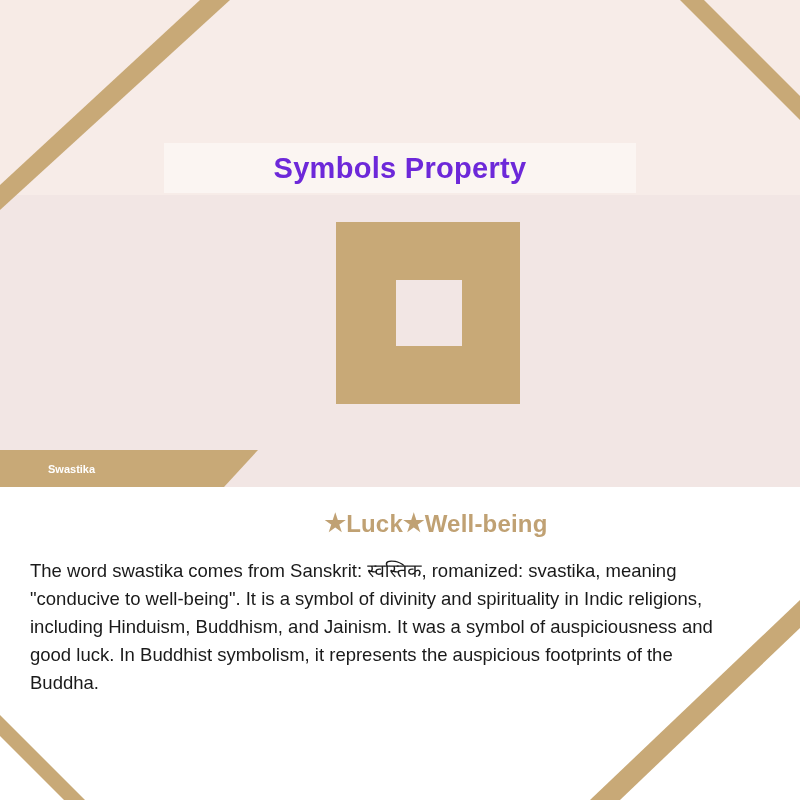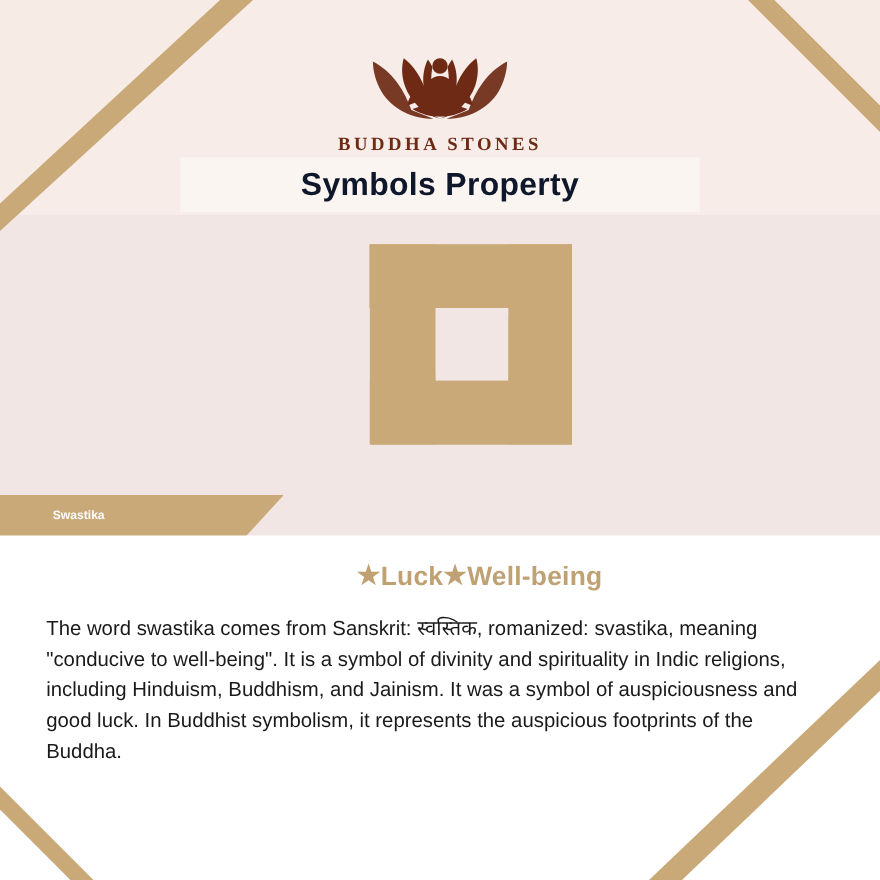--- a/index.html
+++ b/index.html
@@ -218,32 +218,6 @@
   <div class="corner-bl"></div>
   <div class="corner-bl-inner"></div>
 
-  <div class="logo-wrap">
-    <svg class="logo-mark" width="186" height="95" viewBox="0 0 186 95">
-      <g fill="#6e2a14">
-
-        <path d="M93 86 C70 86 52 74 44 58 C40 50 38 41 38 34 C46 38 54 45 60 53 C66 61 70 70 73 78 Z" opacity="0.92" transform="translate(-6,0)"></path>
-        <path d="M93 86 C116 86 134 74 142 58 C146 50 148 41 148 34 C140 38 132 45 126 53 C120 61 116 70 113 78 Z" opacity="0.92" transform="translate(6,0)"></path>
-
-        <path d="M93 86 C78 82 66 70 61 56 C58 47 58 38 60 31 C67 36 73 44 77 53 C82 63 85 74 87 83 Z"></path>
-        <path d="M93 86 C108 82 120 70 125 56 C128 47 128 38 126 31 C119 36 113 44 109 53 C104 63 101 74 99 83 Z"></path>
-
-        <path d="M93 84 C85 78 79 67 78 55 C77 46 79 38 82 32 C87 39 91 48 93 58 Z"></path>
-        <path d="M93 84 C101 78 107 67 108 55 C109 46 107 38 104 32 C99 39 95 48 93 58 Z"></path>
-
-        <path d="M93 22 C88 30 85 40 85 50 C85 60 88 68 93 74 C98 68 101 60 101 50 C101 40 98 30 93 22 Z" fill="#f7ece8"></path>
-      </g>
-
-      <g fill="#6e2a14">
-        <circle cx="93" cy="38" r="7"></circle>
-        <path d="M93 47 C86 47 81 52 79 59 C77 65 76 71 76 75 L110 75 C110 71 109 65 107 59 C105 52 100 47 93 47 Z"></path>
-        <path d="M73 58 C68 62 64 68 63 74 C67 73 72 71 76 68 Z"></path>
-        <path d="M113 58 C118 62 122 68 123 74 C119 73 114 71 110 68 Z"></path>
-        <path d="M68 77 C76 82 85 84 93 84 C101 84 110 82 118 77 C110 74 101 73 93 73 C85 73 76 74 68 77 Z"></path>
-      </g>
-    </svg>
-    <div class="logo-text">BUDDHA STONES</div>
-  </div>
 
   <div class="title-bar">
     <div class="title-text">Symbols Property</div>

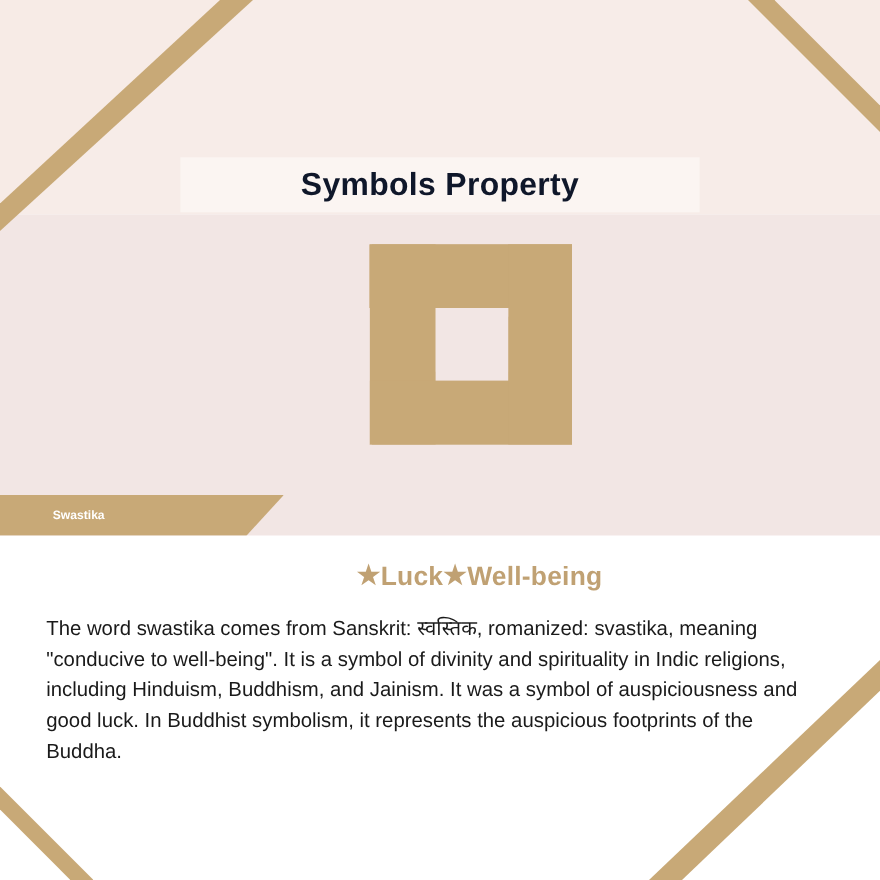--- a/index.html
+++ b/index.html
@@ -135,7 +135,7 @@
   .title-text {
     font-size: 29px;
     font-weight: bold;
-    color: #0f172a;
+    color: #6d28d9;
     letter-spacing: 0.3px;
   }
 

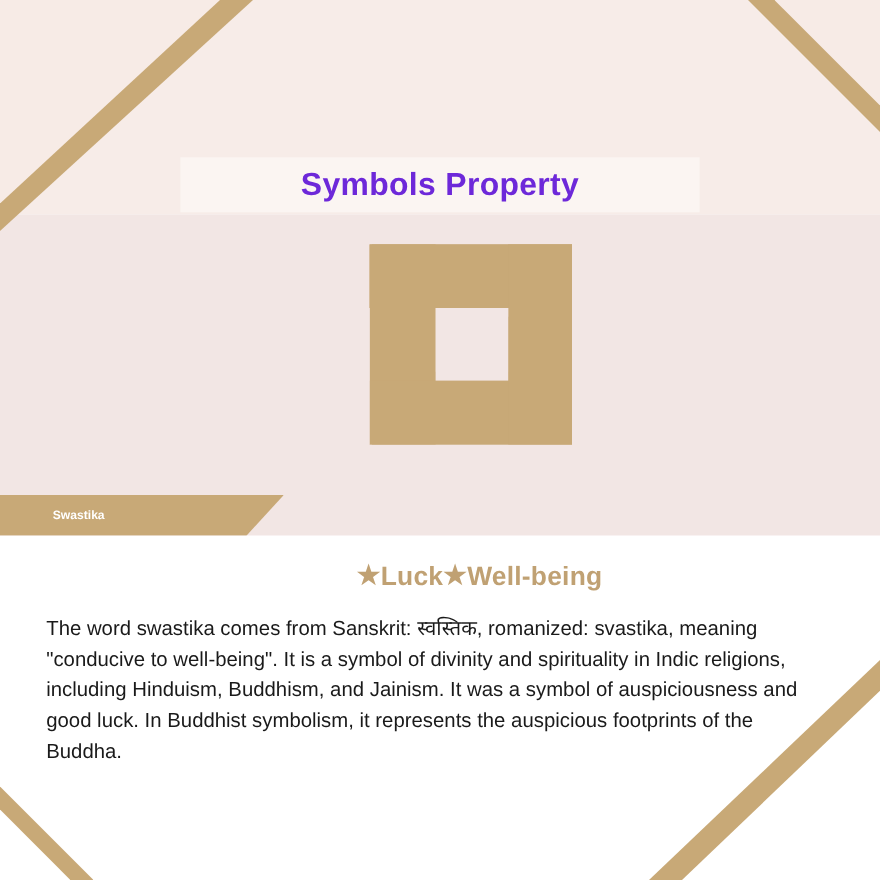--- a/index.html
+++ b/index.html
@@ -197,7 +197,6 @@
     line-height: 1.52;
     color: #1a1a1a;
     z-index: 6;
-    margin-left: 12px;
   }
 </style>
 </head>

